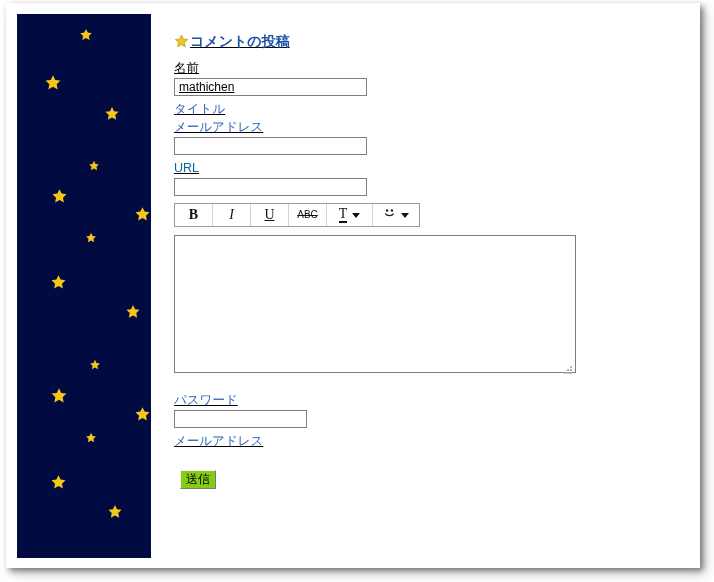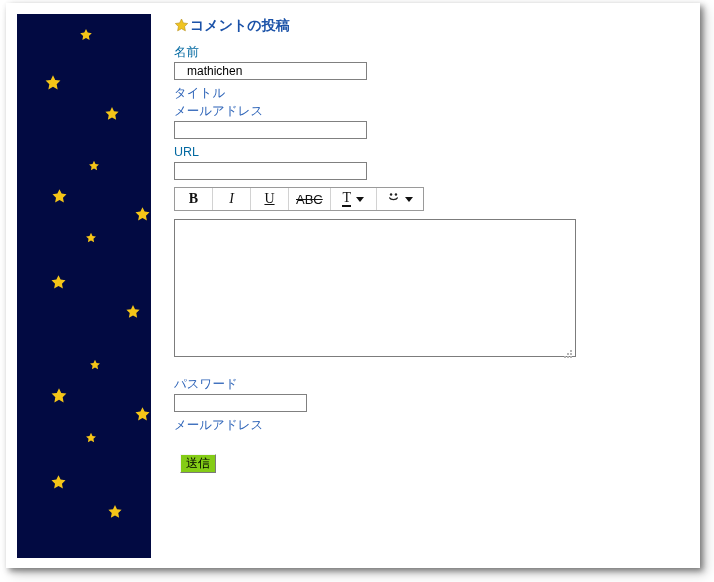--- a/index.html
+++ b/index.html
@@ -50,8 +50,9 @@
   #comment-form {
     position: absolute;
     left: 168px;
-    top: 14px;
+    top: 30px;
     width: 520px;
+    text-decoration: underline;
   }
 
   #form-heading {

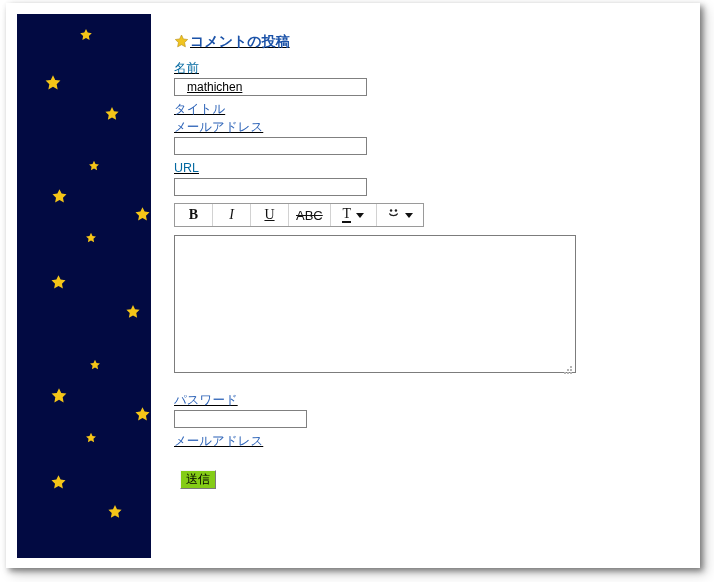--- a/index.html
+++ b/index.html
@@ -315,7 +315,7 @@
     </div>
 
     
-    <label class="field-label" for="name-input" style="color: #0369a1;">名前</label>
+    <label class="field-label" for="name-input" style="color: #000000;">名前</label>
     <input id="name-input" class="text-input wide" type="text" value="mathichen" style="border-color: rgb(128, 128, 128);">
 
     

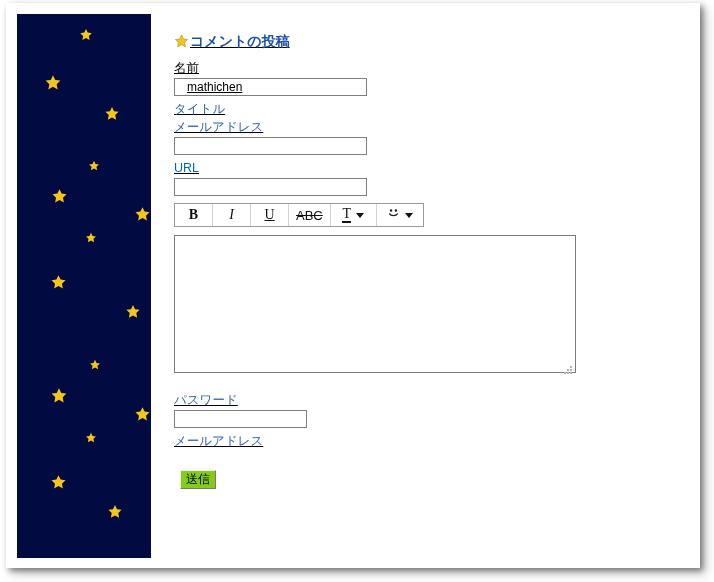--- a/index.html
+++ b/index.html
@@ -92,7 +92,7 @@
     font-family: "Liberation Sans", "DejaVu Sans", sans-serif;
     font-size: 12px;
     color: #000000;
-    padding: 0 12px;
+    padding: 0 4px;
     margin: 0 0 5px 0;
     outline: none;
   }

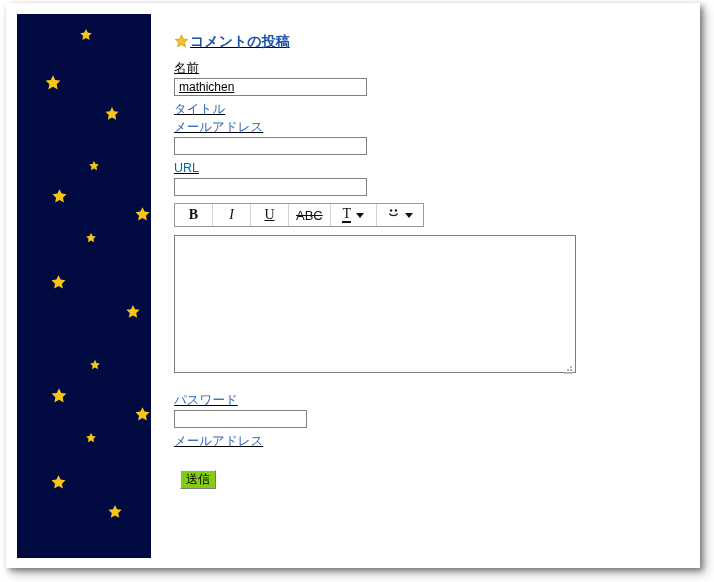--- a/index.html
+++ b/index.html
@@ -132,7 +132,7 @@
   .tb-btn.underline .glyph { text-decoration: underline; font-size: 14px; }
   .tb-btn.strike .glyph {
     text-decoration: line-through;
-    font-size: 13px;
+    font-size: 10px;
     letter-spacing: 0px;
     font-family: "Liberation Sans", sans-serif;
   }

